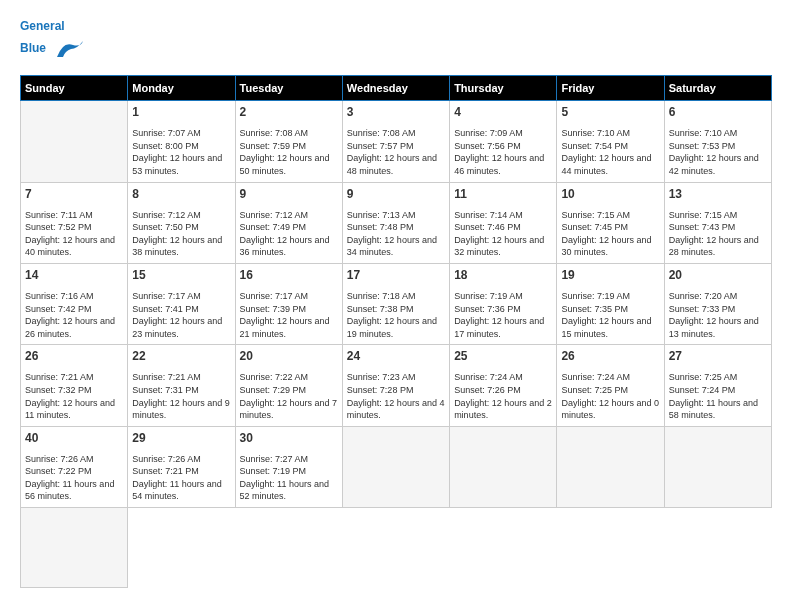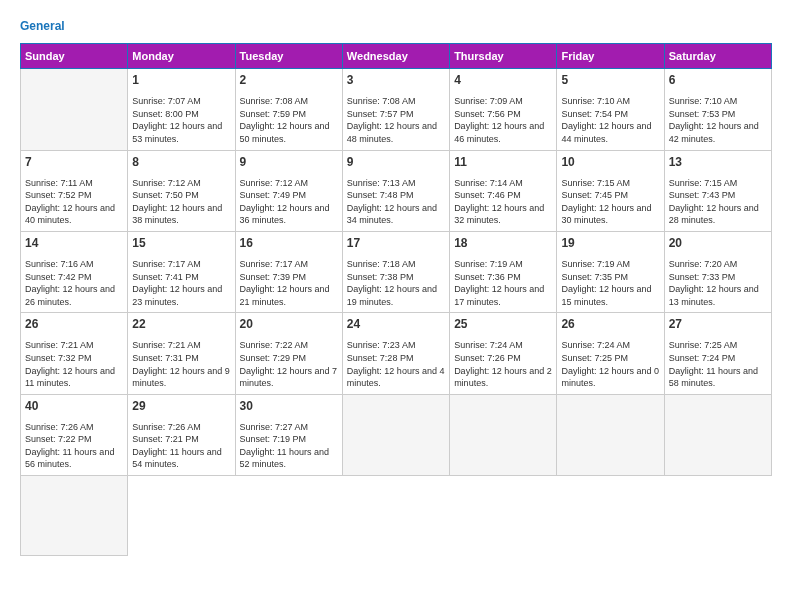--- a/index.html
+++ b/index.html
@@ -92,6 +92,12 @@
     <div>
       <div class="logo-text">
         <span>General</span>
+      </div>
+      <div class="logo-text">
+        <span style="color:#1a75bb;">Blue</span>
+        <svg class="logo-icon" viewBox="0 0 32 20" style="display:inline-block;vertical-align:middle;">
+          <path d="M4 18 Q10 2 20 6 Q28 8 30 2 Q24 10 18 10 Q12 12 10 18 Z" fill="#1a75bb"></path>
+        </svg>
       </div>
     </div>
   </div>

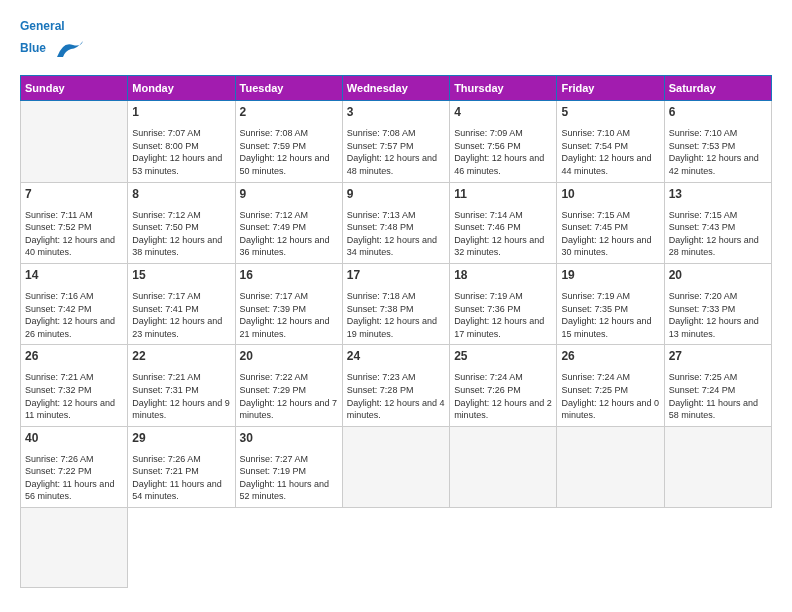--- a/index.html
+++ b/index.html
@@ -52,7 +52,7 @@
       font-size: 10px;
     }
     .calendar th {
-      background-color: #a21caf;
+      background-color: #000000;
       color: white;
       padding: 6px 4px;
       text-align: left;

